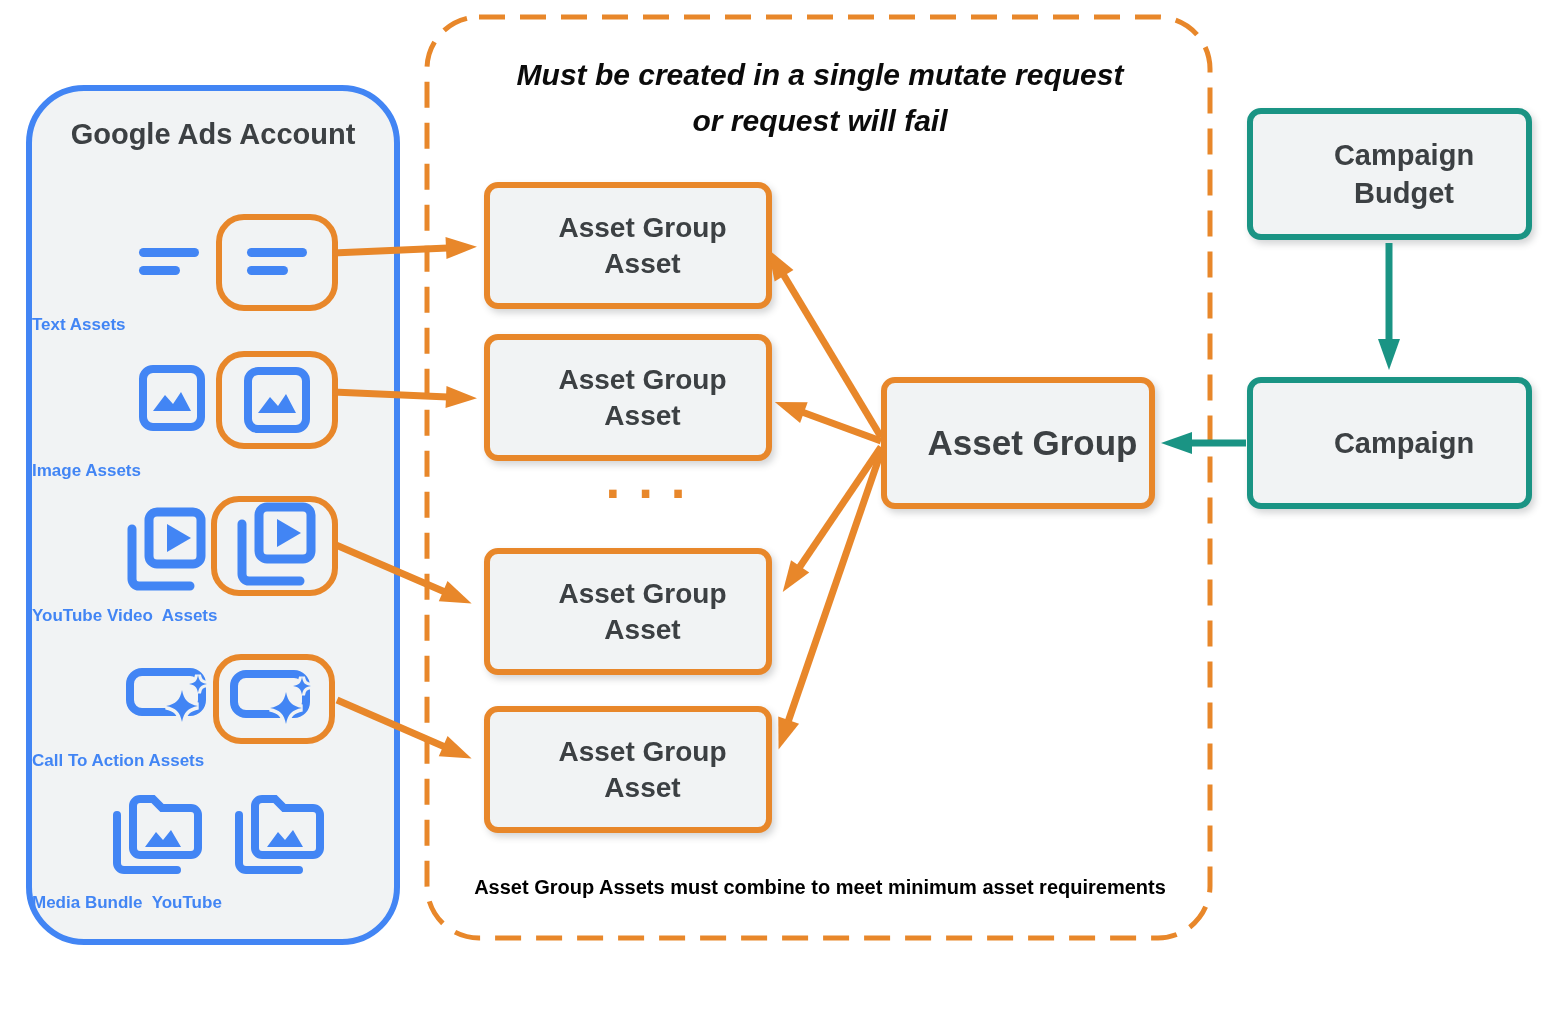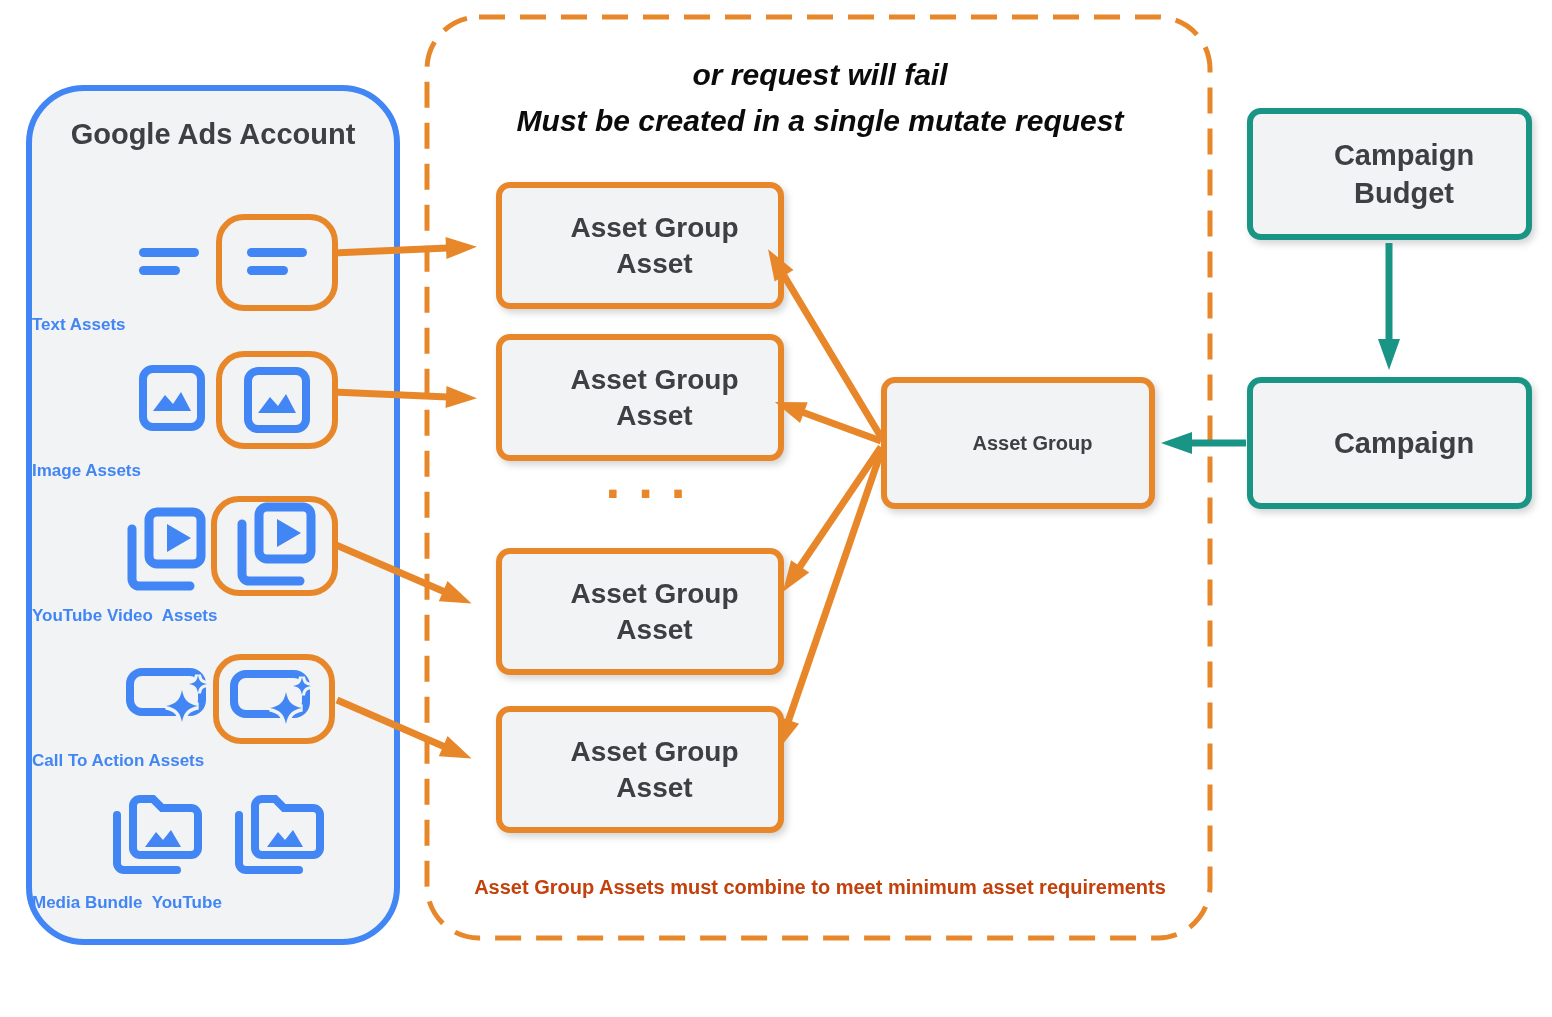--- a/index.html
+++ b/index.html
@@ -138,8 +138,8 @@
   </div>
 
   <div class="abs mutate-title">
+    <div>Must be created in a single mutate request</div>
     <div>or request will fail</div>
-    <div>Must be created in a single mutate request</div>
   </div>
 
   <div class="abs box box-orange aga" style="top:182px">

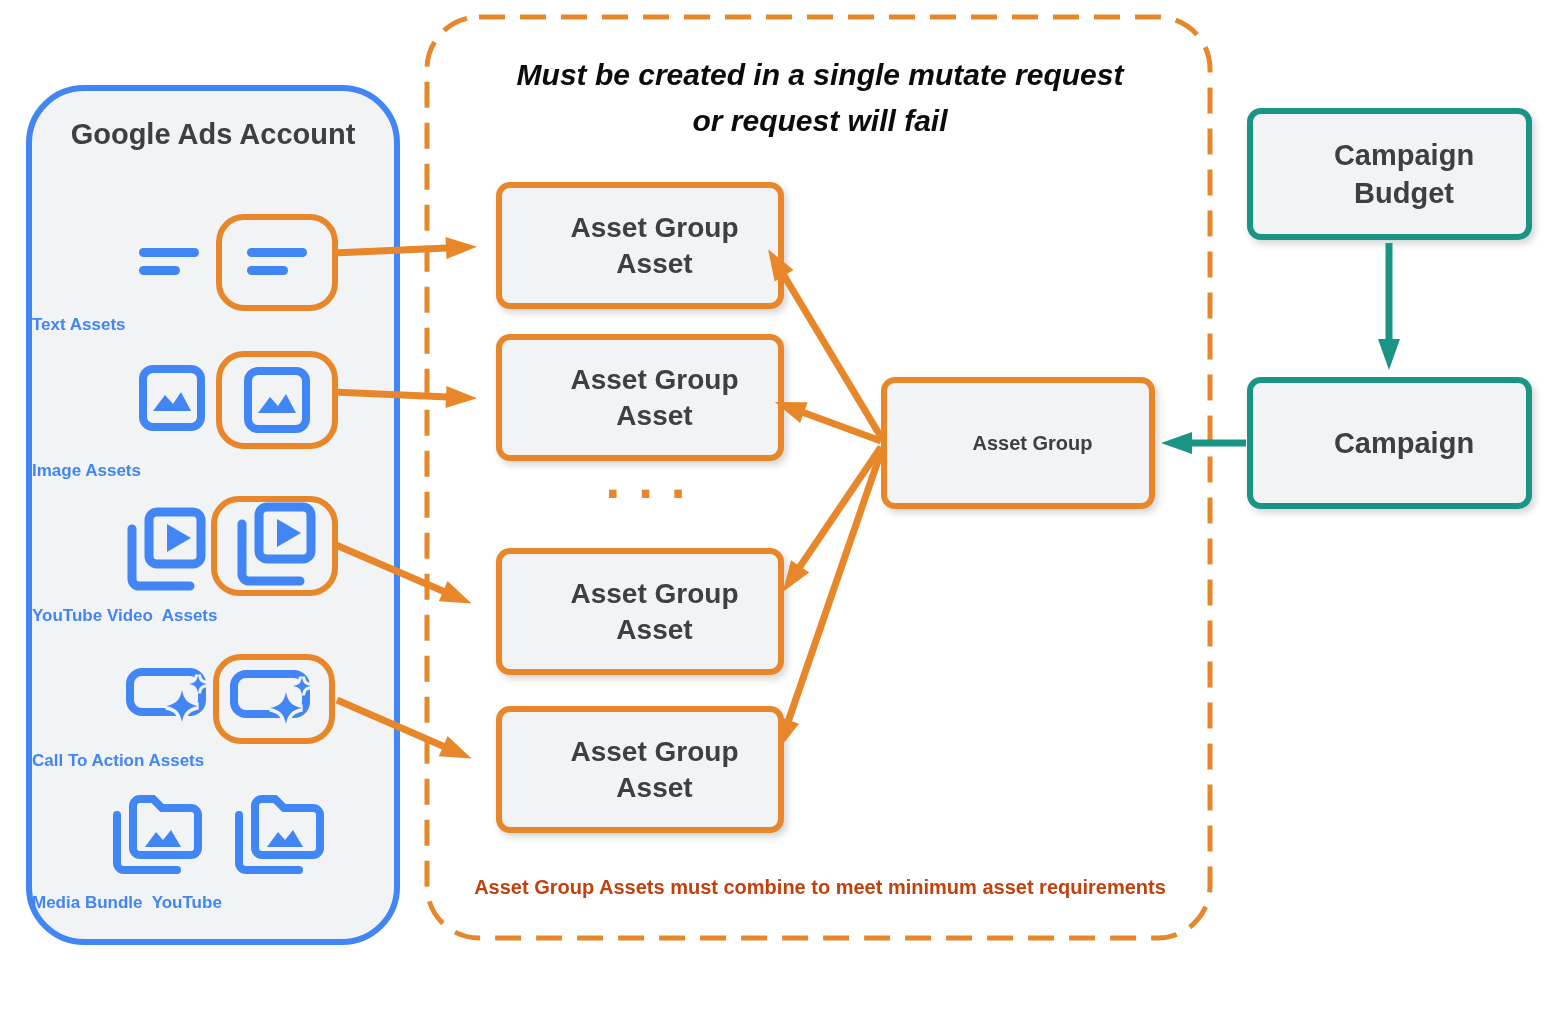--- a/index.html
+++ b/index.html
@@ -38,7 +38,7 @@
   }
   .box-orange{border:6px solid #E8872A;}
   .box-teal{border:6px solid #1A9484;}
-  .aga{left:496px;width:288px;height:127px;font-size:28px;line-height:36px;}
+  .aga{left:484px;width:288px;height:127px;font-size:28px;line-height:36px;}
   .aga .wrap{width:210px;}
 
   

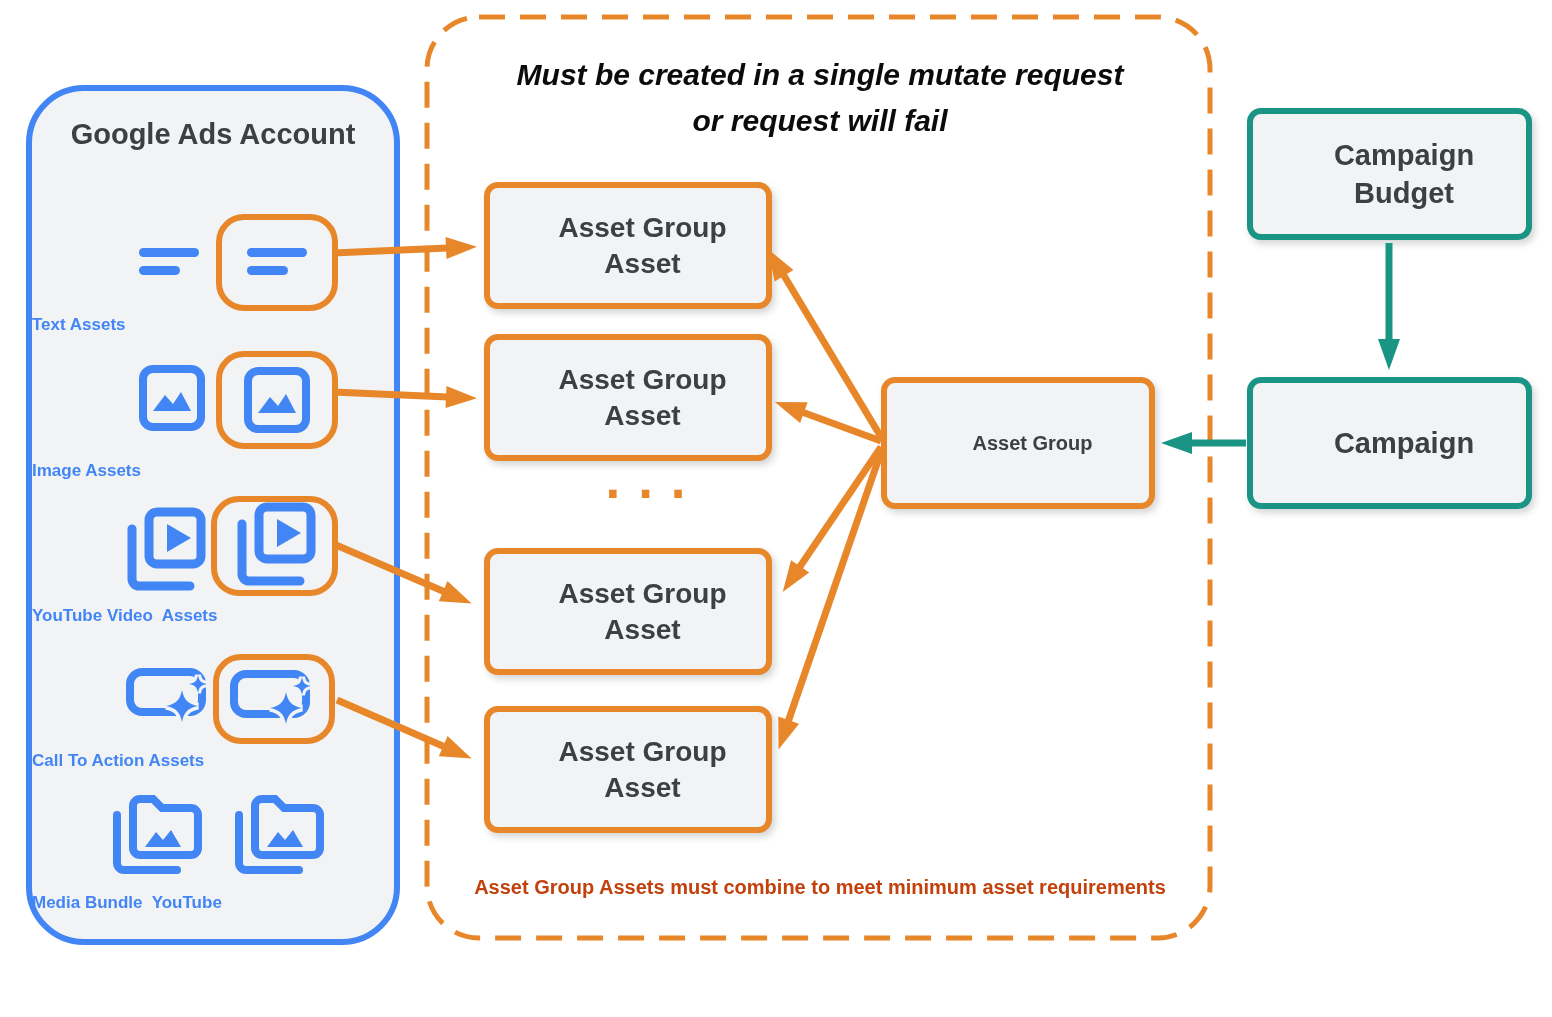--- a/index.html
+++ b/index.html
@@ -158,7 +158,7 @@
 
   <div class="abs footnote">Asset Group Assets must combine to meet minimum asset requirements</div>
 
-  <div class="abs box box-orange" style="left:881px;top:377px;width:274px;height:132px;font-size:20px">
+  <div class="abs box box-orange" style="left:881px;top:377px;width:274px;height:132px;font-size:35px">
     <div>Asset Group</div>
   </div>
 

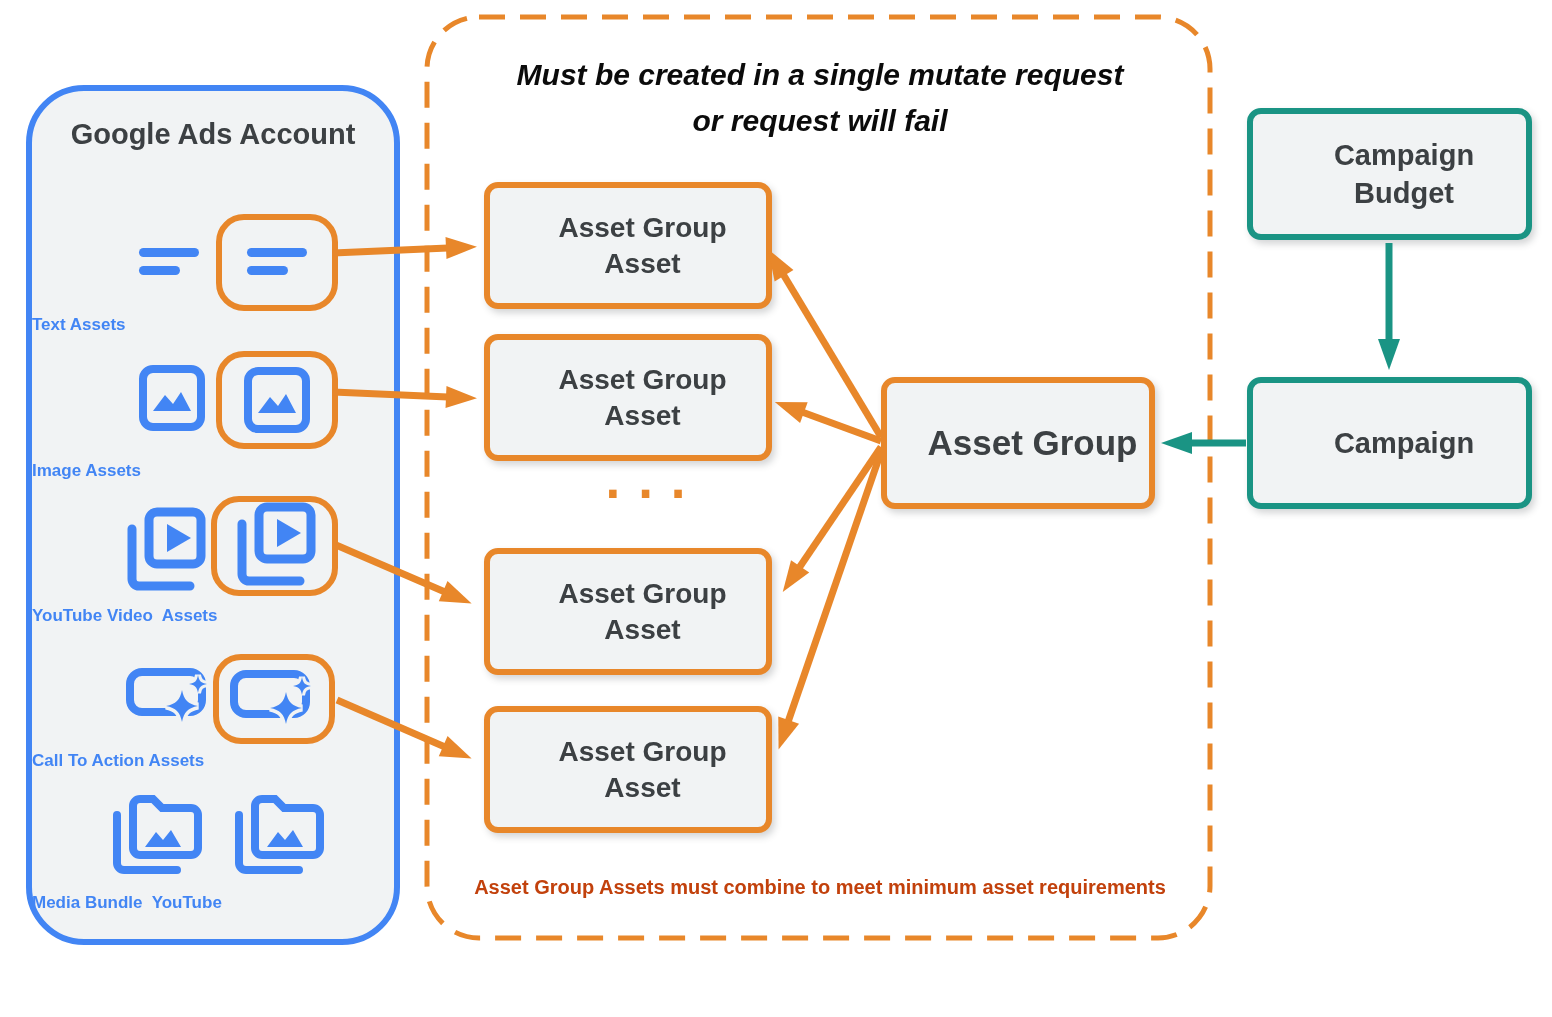--- a/index.html
+++ b/index.html
@@ -53,7 +53,7 @@
   }
   .footnote{
     left:430px;top:876px;width:780px;text-align:center;
-    font-size:20px;font-weight:bold;color:#c2410c;
+    font-size:20px;font-weight:bold;color:#000000;
   }
   .note{
     left:38px;top:980px;width:1480px;

